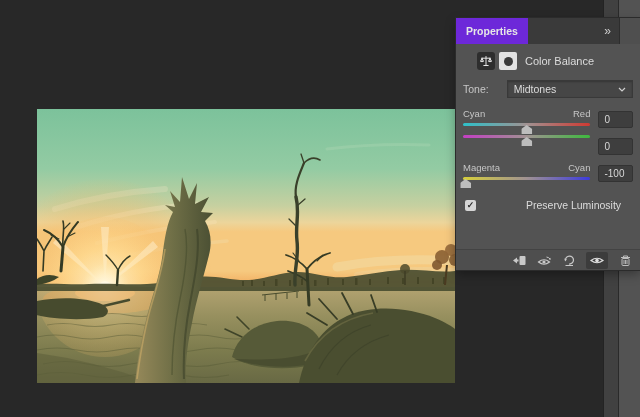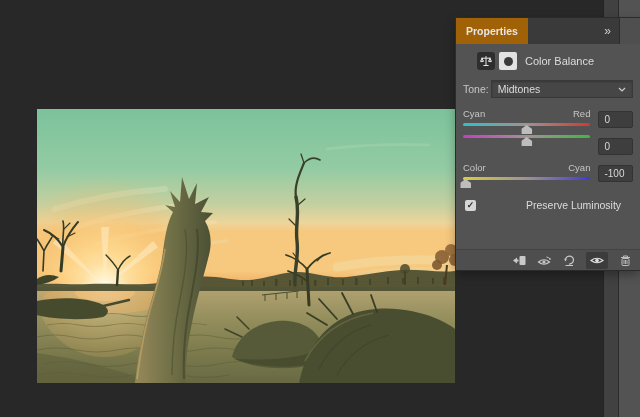--- a/index.html
+++ b/index.html
@@ -18,7 +18,7 @@
   .panel { position:absolute; left:456px; top:18px; width:184px; height:252px; background:#535353;
            display:flex; flex-direction:column; box-shadow:0 0 0 1px #2b2b2b, 0 4px 10px rgba(0,0,0,.35); }
   .tabbar { height:26px; background:#3a3a3a; display:flex; align-items:stretch; flex:none; }
-  .tab { background:#a16207; padding:0 10px; font-size:10.5px; font-weight:bold; color:#e6e6e6; display:flex; align-items:center; }
+  .tab { background:#6d28d9; padding:0 10px; font-size:10.5px; font-weight:bold; color:#e6e6e6; display:flex; align-items:center; }
   .tabbar-fill { flex:1; }
   .collapse { color:#cfcfcf; font-size:12px; display:flex; align-items:center; padding:0 7px; letter-spacing:1px; }
   .tab-dock-stub { width:21px; background:#4f4f4f; border-left:1px solid #2d2d2d; }

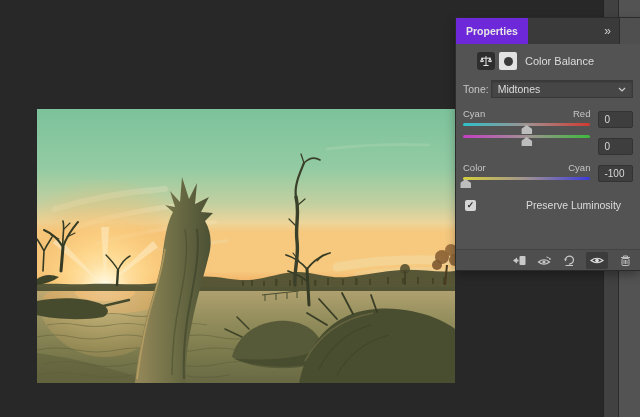--- a/index.html
+++ b/index.html
@@ -30,7 +30,7 @@
   .mask-dot { width:9px; height:9px; border-radius:50%; background:#3a3a3a; }
   .adj-title { font-size:11px; color:#dcdcdc; margin-left:8px; }
 
-  .tone-row { display:flex; align-items:center; margin:10px 7px 0; gap:2px; }
+  .tone-row { display:flex; align-items:center; margin:10px 7px 0; gap:18px; }
   .tone-label { font-size:10.5px; color:#c6c6c6; flex:none; }
   .select { flex:1; height:18px; background:#464646; border:1px solid #393939; border-radius:0;
             display:flex; align-items:center; padding:0 6px; font-size:10.5px; color:#dcdcdc;

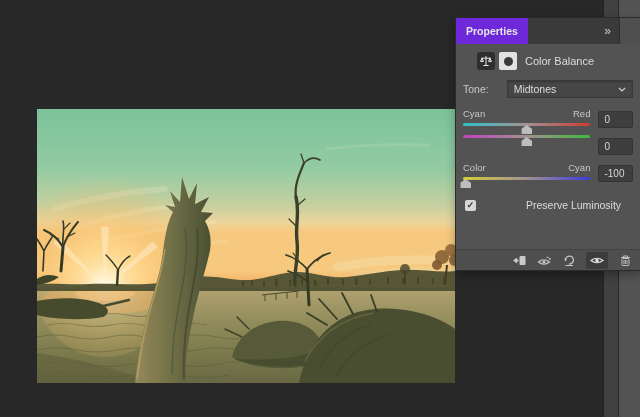--- a/index.html
+++ b/index.html
@@ -302,7 +302,7 @@
       <div class="slider-row">
         <div class="slider-left">
           <div class="slider-labels">
-            <span>Color</span>
+            <span>Magenta</span>
             <span>Cyan</span>
           </div>
           <div class="track" style="background: linear-gradient(to right, rgb(214, 207, 58), rgb(160, 146, 146) 50%, rgb(61, 59, 220));">

